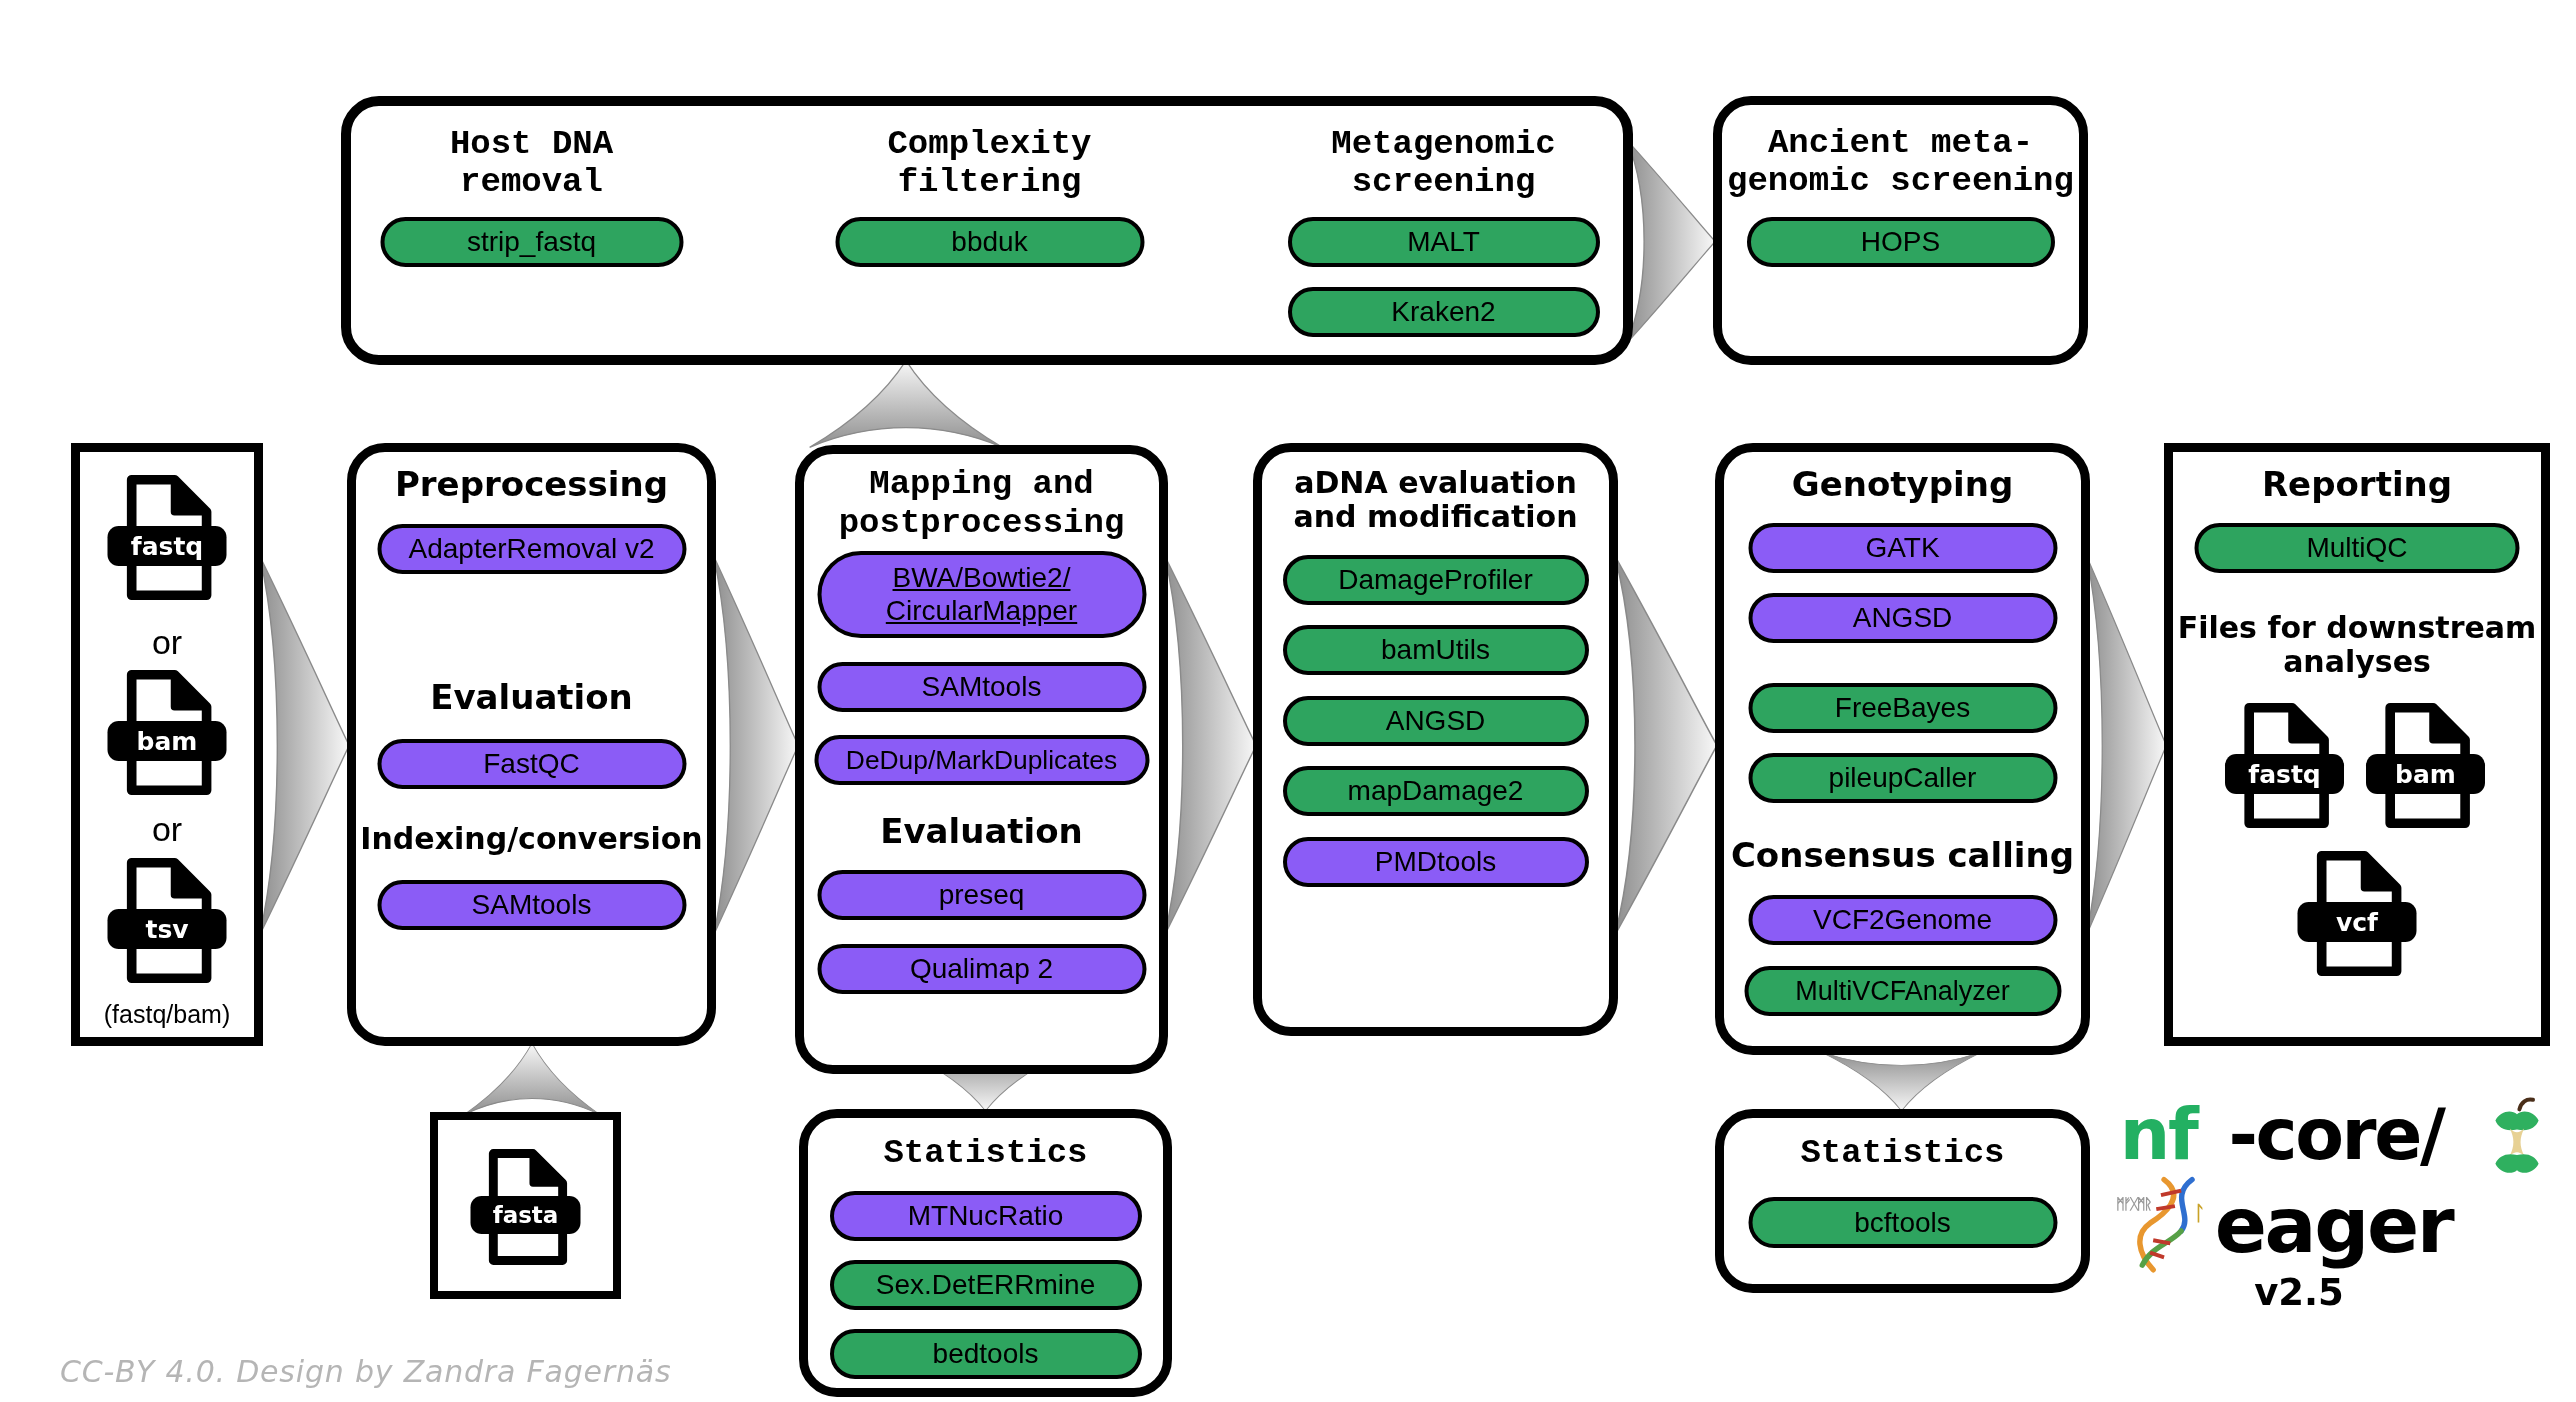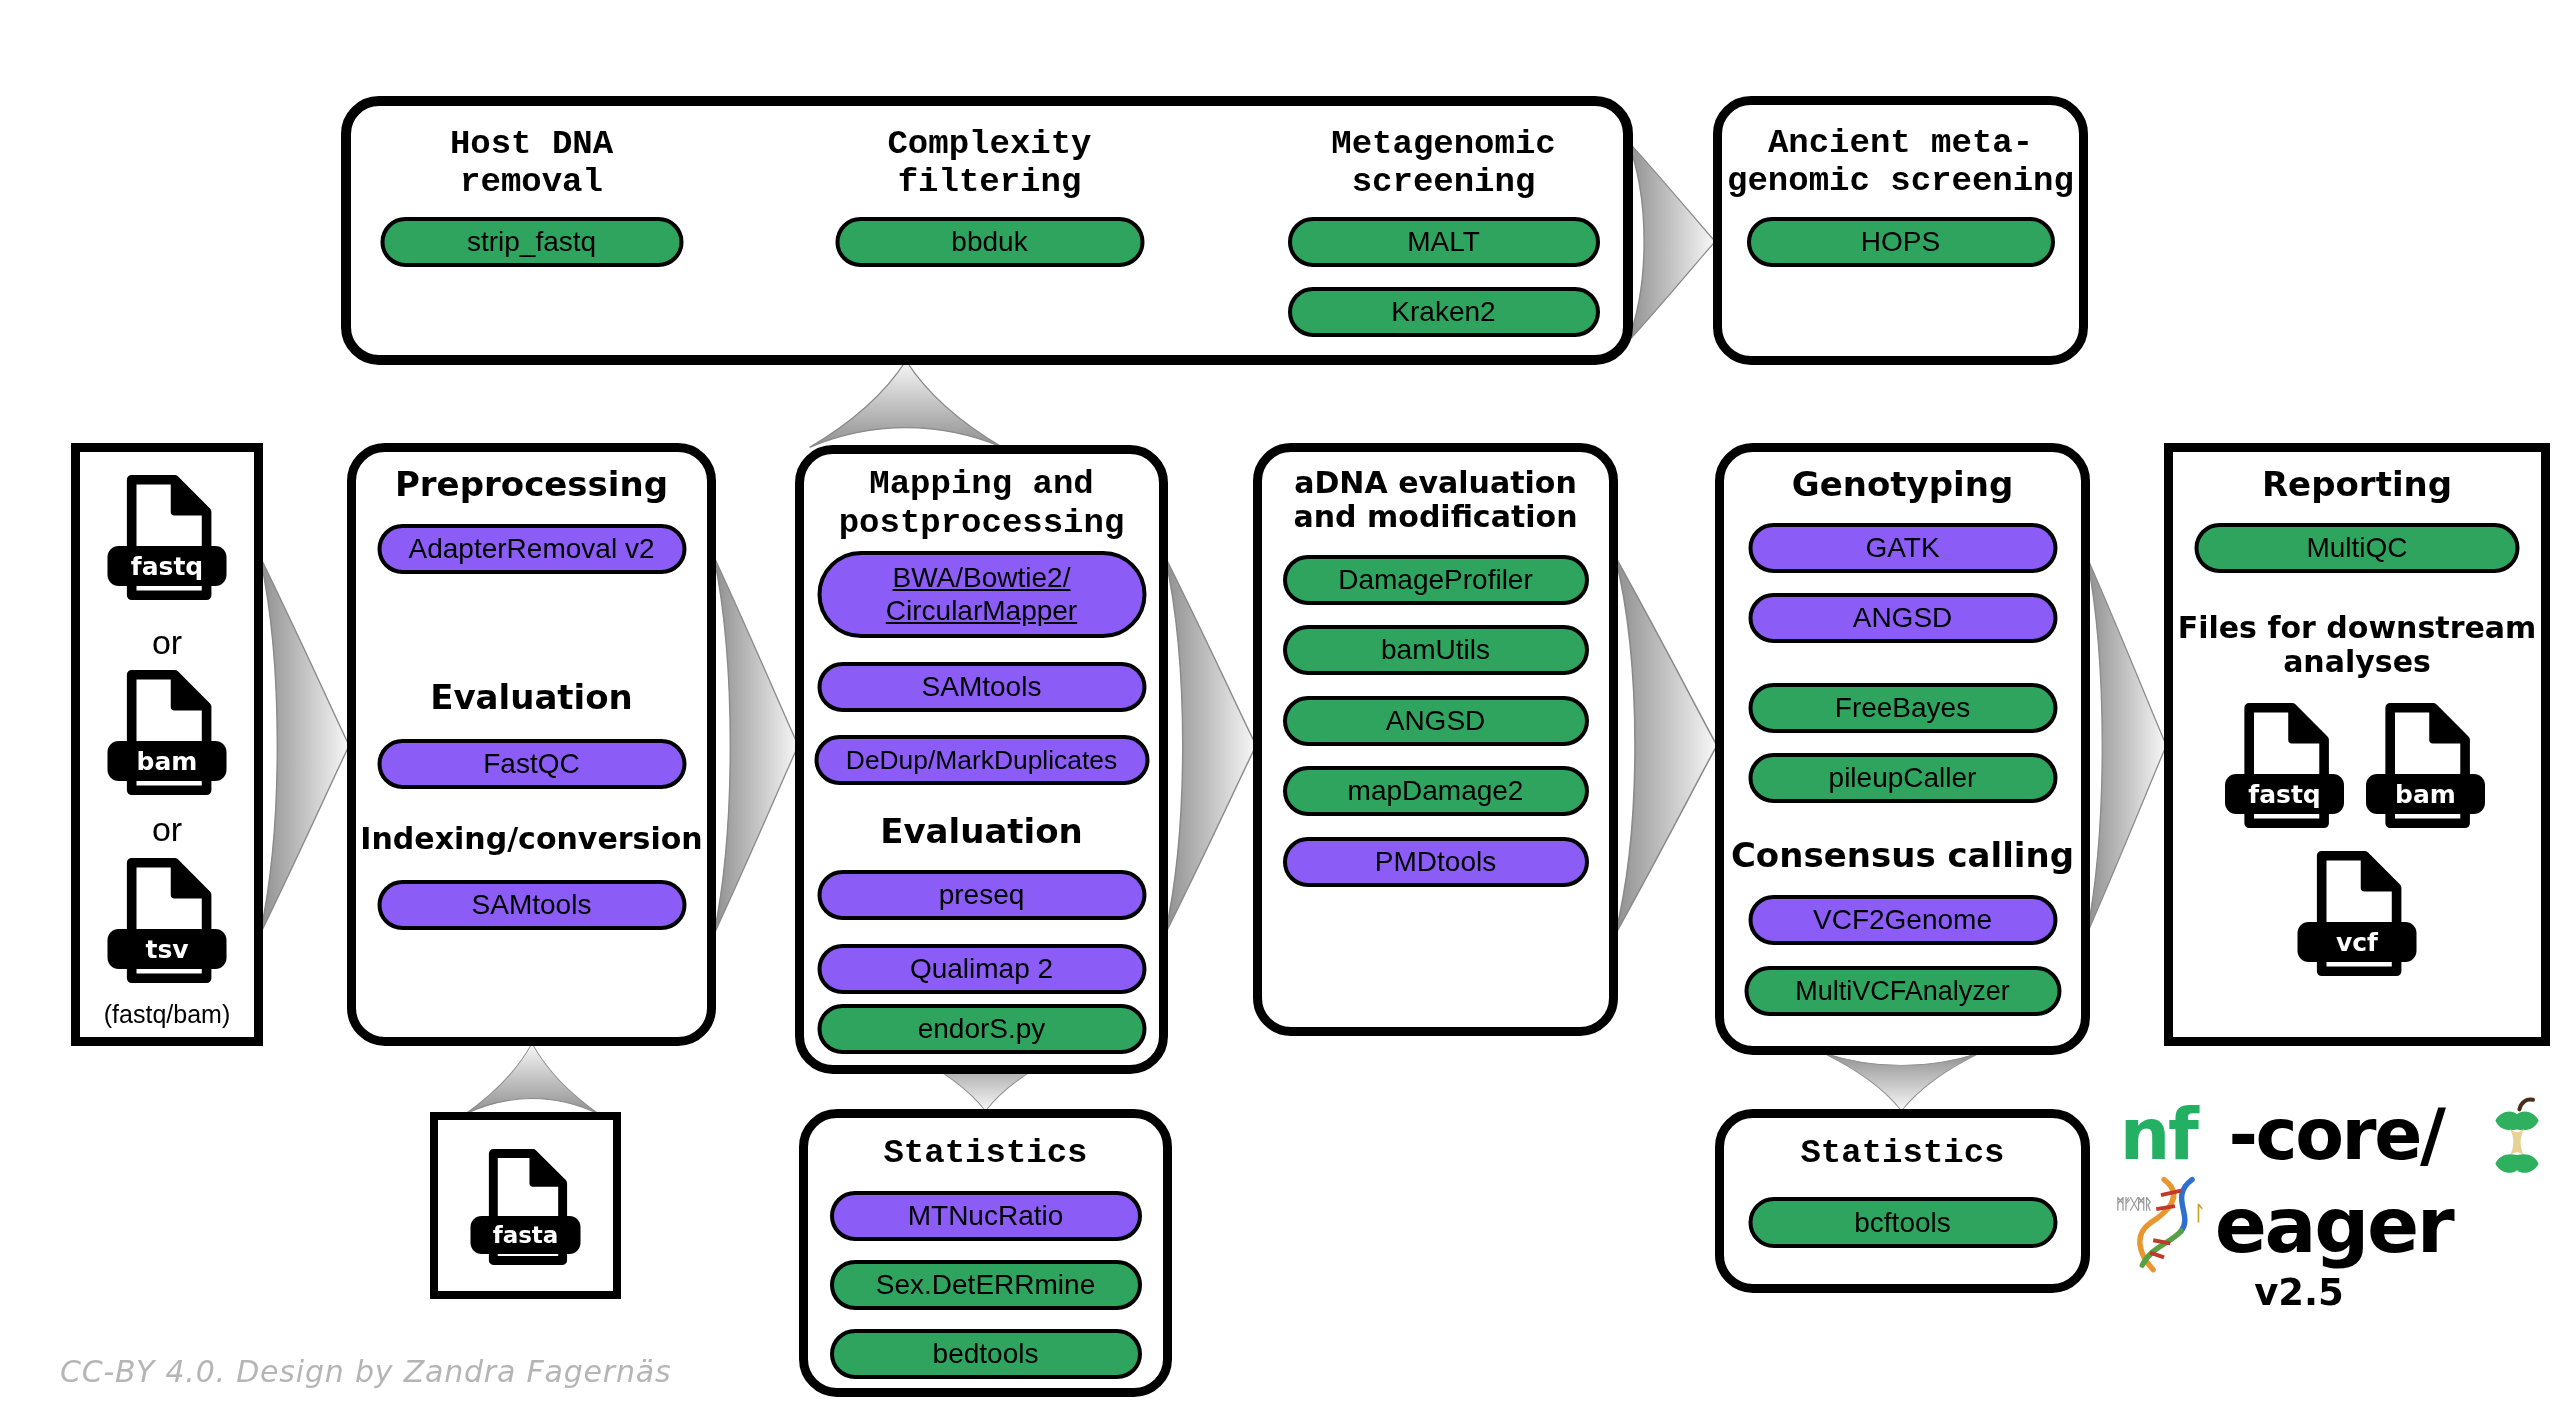--- a/index.html
+++ b/index.html
@@ -25,7 +25,7 @@
   .file-icon svg{width:100%;height:100%;display:block;}
   .file-band{position:absolute;left:-6%;width:112%;top:41%;height:31%;background:#000;
              border-radius:11.2px;color:#fff;display:flex;align-items:center;justify-content:center;
-             font-family:"DejaVu Sans",sans-serif;font-weight:bold;font-size:25px;margin-top:20px;}
+             font-family:"DejaVu Sans",sans-serif;font-weight:bold;font-size:25px;}
   .orlbl{position:absolute;left:0;width:100%;text-align:center;font-size:34px;color:#000;}
   .note{position:absolute;left:0;width:100%;text-align:center;font-size:25px;color:#000;}
   .ctr{left:50%;transform:translateX(-50%);}

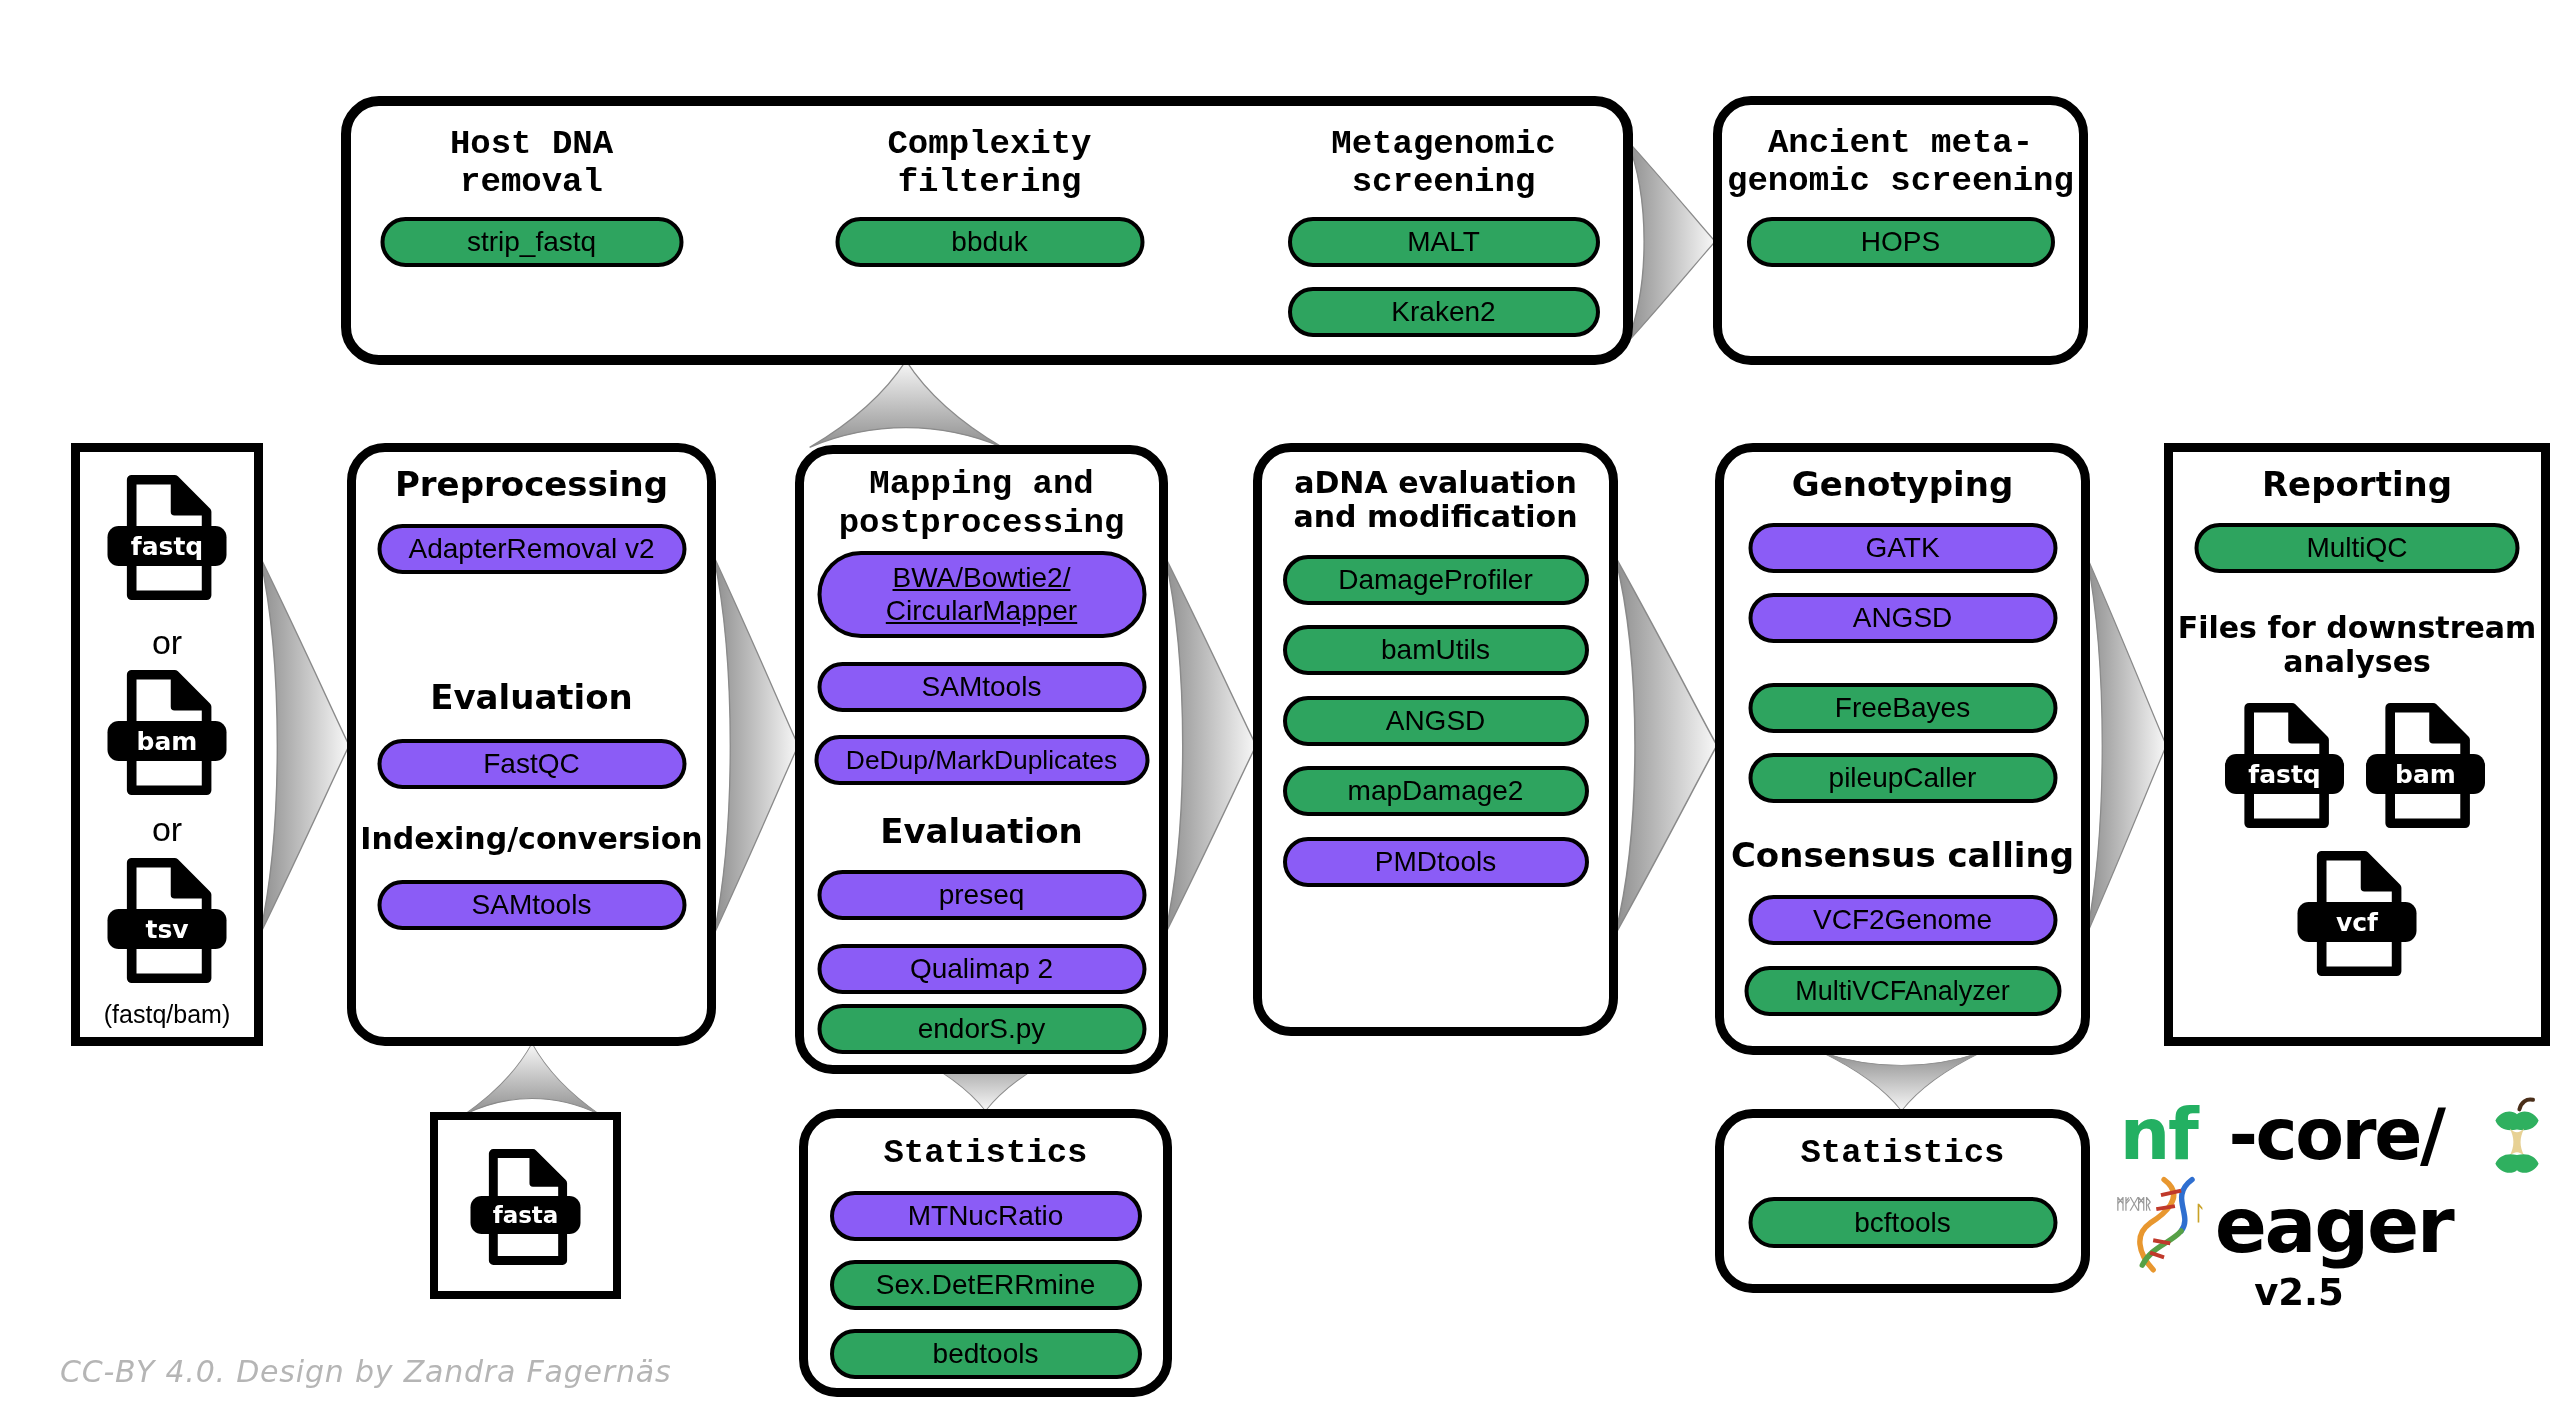--- a/index.html
+++ b/index.html
@@ -183,7 +183,6 @@
     <div class="btitle t2" style="top:358px">Evaluation</div>
     <div class="pill" style="top:416px;width:329px">preseq</div>
     <div class="pill" style="top:490px;width:329px">Qualimap 2</div>
-    <div class="pill green" style="top:550px;width:329px">endorS.py</div>
   </div>
 
   <div class="box rounded" style="left:1253px;top:443px;width:365px;height:593px">

